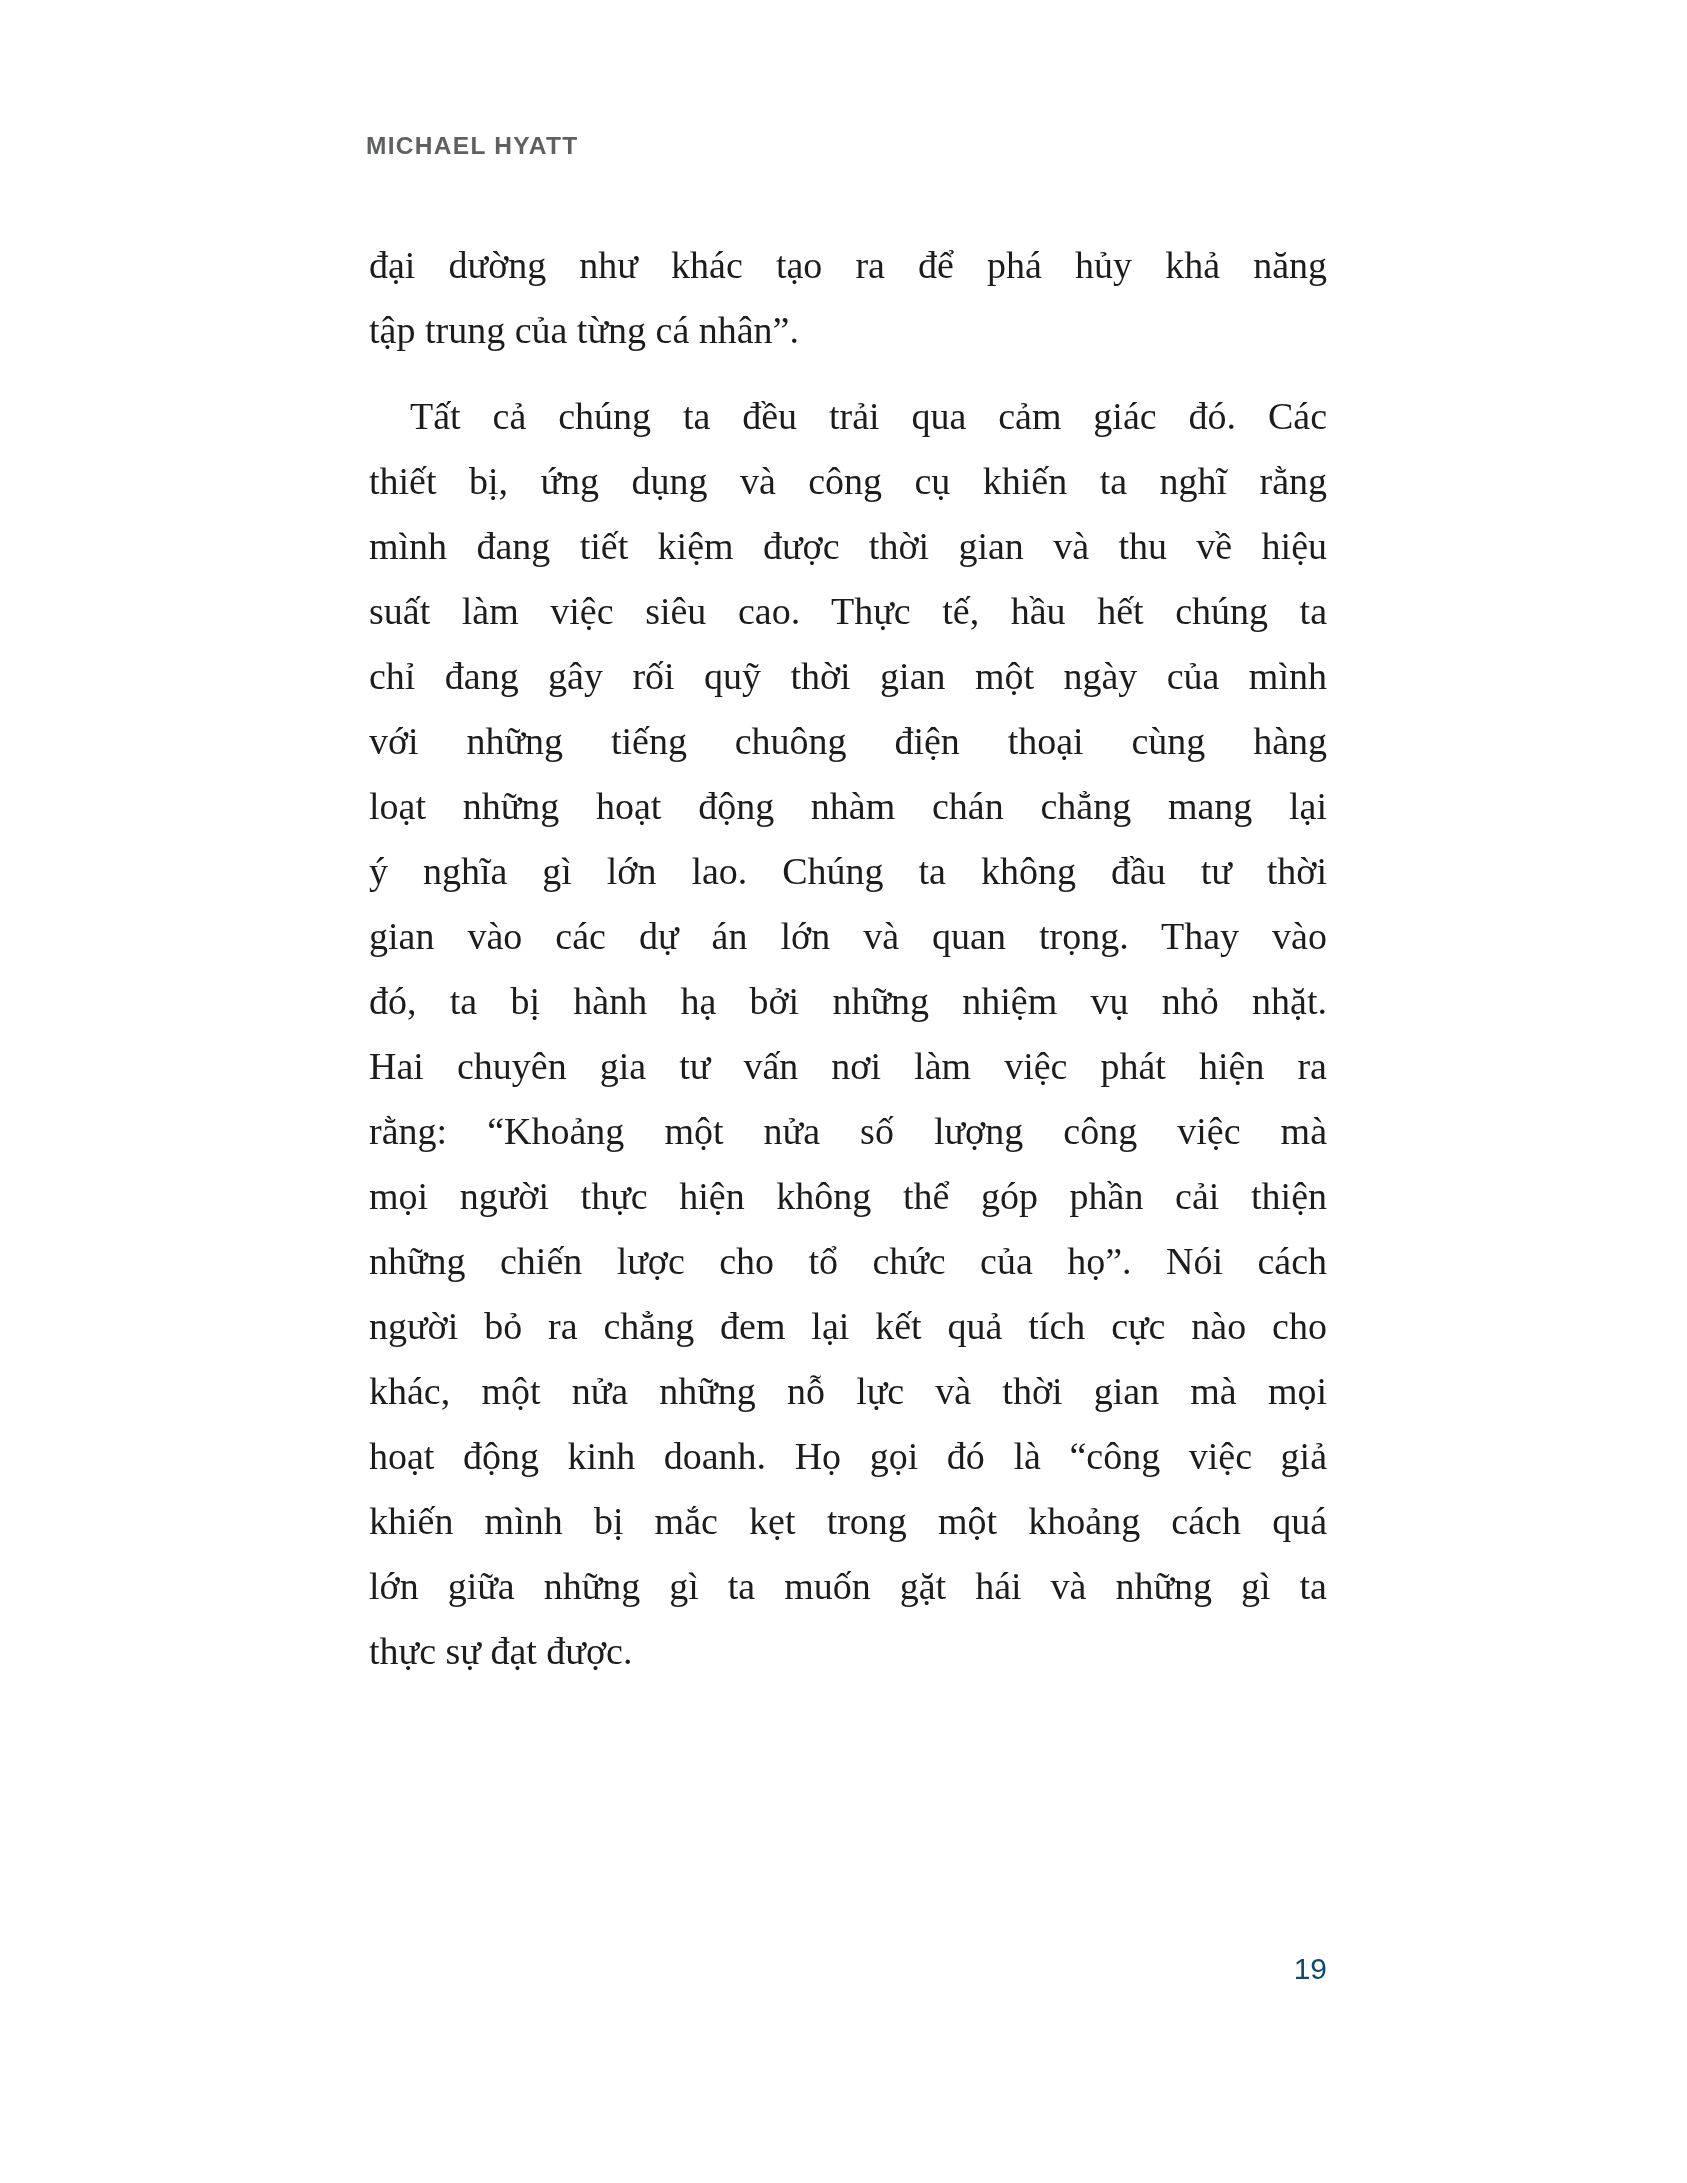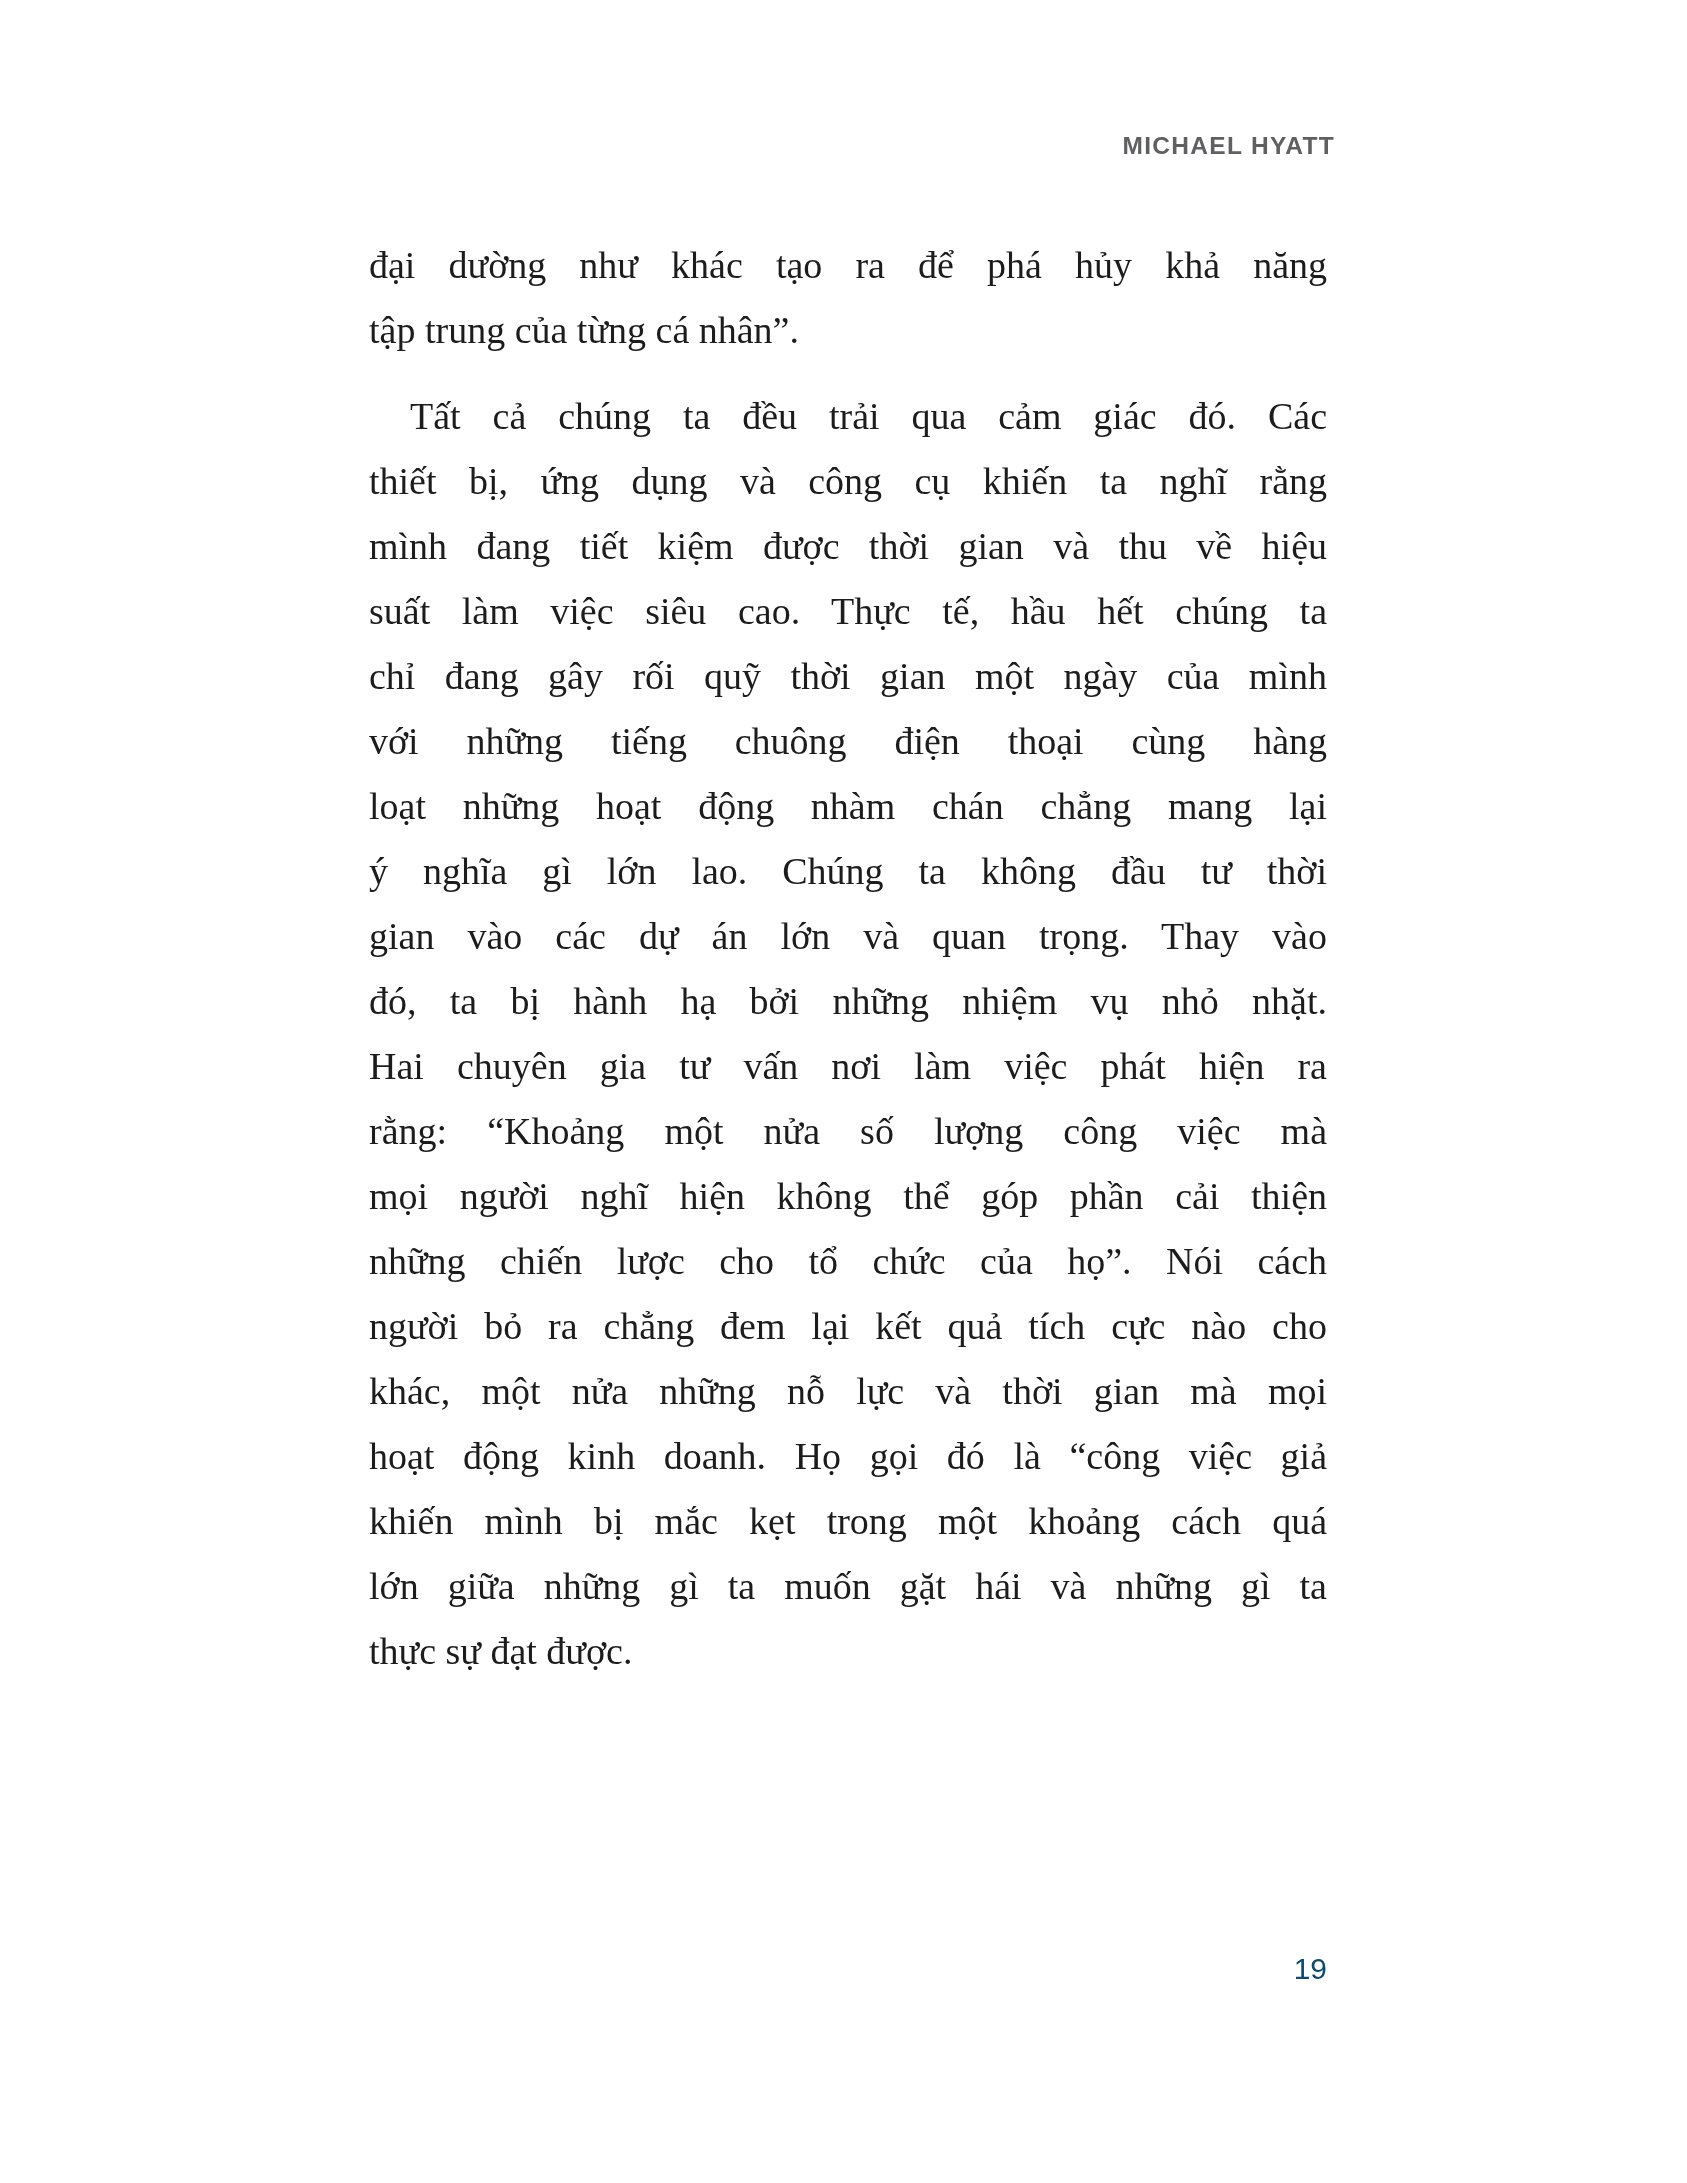--- a/index.html
+++ b/index.html
@@ -16,9 +16,9 @@
   .running-head {
     position: absolute;
     top: 132px;
-    left: 377px;
+    left: 366px;
     width: 958px;
-    text-align: right;
+    text-align: left;
     font-family: "Liberation Sans", sans-serif;
     font-weight: bold;
     font-size: 24.5px;

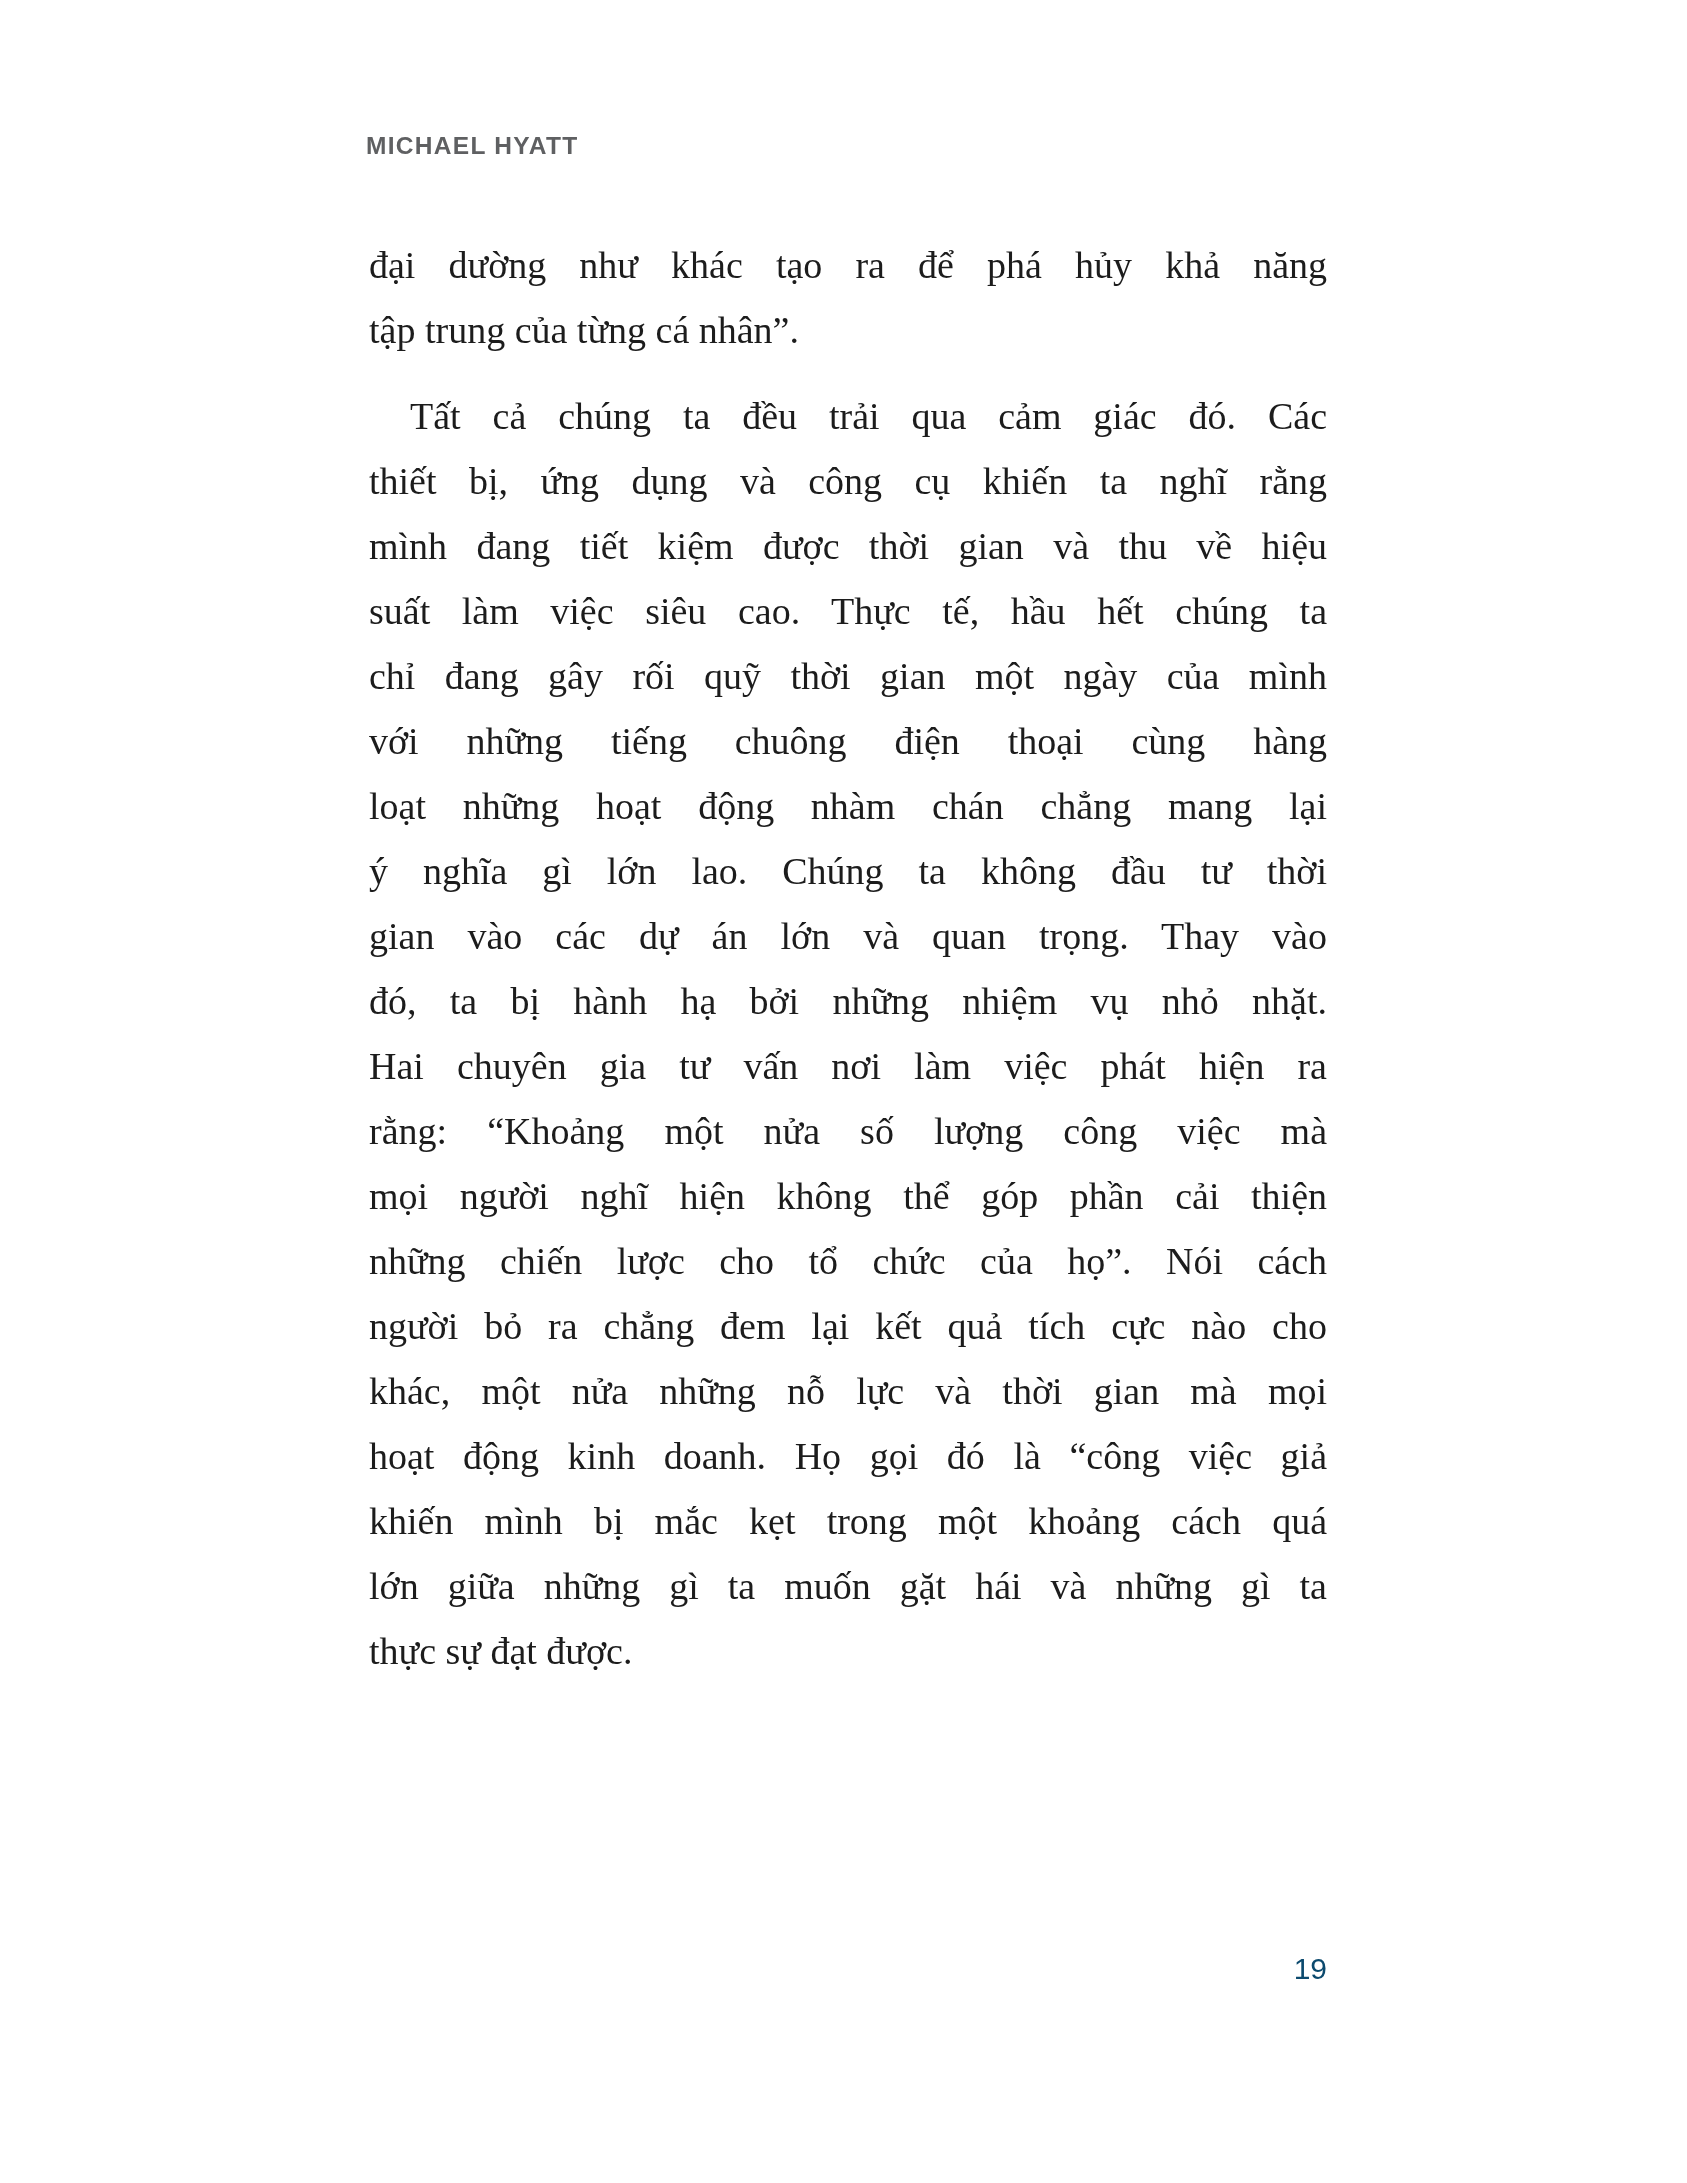--- a/index.html
+++ b/index.html
@@ -81,7 +81,7 @@
         <div class="line">đó, ta bị hành hạ bởi những nhiệm vụ nhỏ nhặt.</div>
         <div class="line">Hai chuyên gia tư vấn nơi làm việc phát hiện ra</div>
         <div class="line">rằng: “Khoảng một nửa số lượng công việc mà</div>
-        <div class="line">mọi người nghĩ hiện không thể góp phần cải thiện</div>
+        <div class="line">mọi người thực hiện không thể góp phần cải thiện</div>
         <div class="line">những chiến lược cho tổ chức của họ”. Nói cách</div>
         <div class="line">người bỏ ra chẳng đem lại kết quả tích cực nào cho</div>
         <div class="line">khác, một nửa những nỗ lực và thời gian mà mọi</div>

